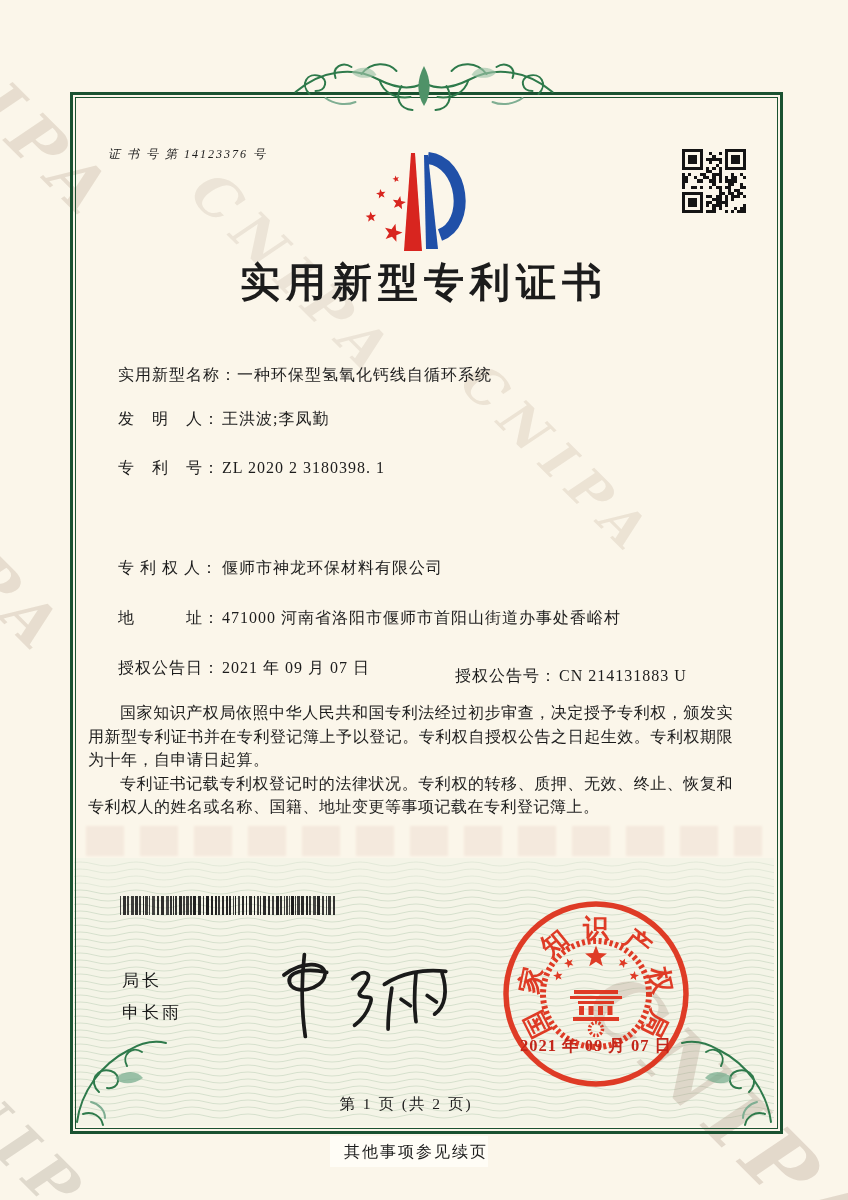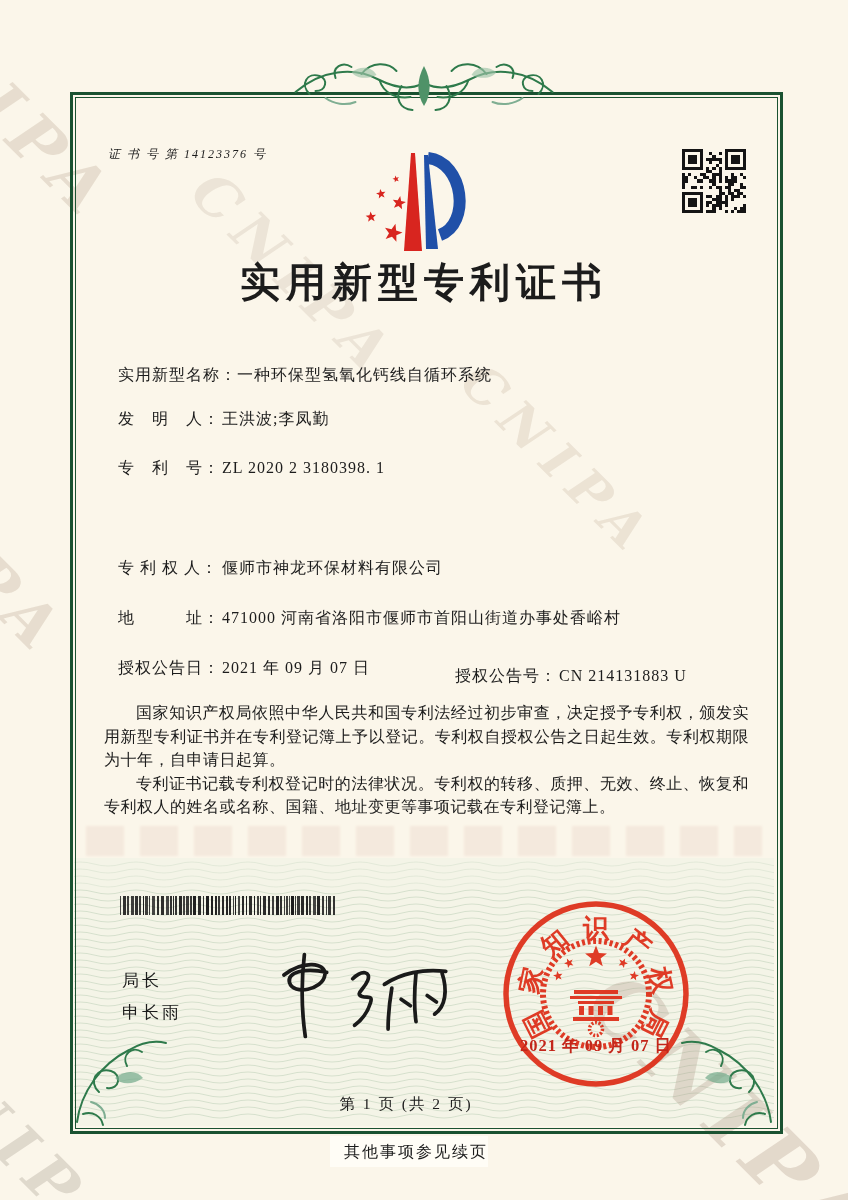--- a/index.html
+++ b/index.html
@@ -51,7 +51,7 @@
   .pair2{position:absolute; left:337px; top:8px;}
   
   .body-text{
-    position:absolute; left:104px; top:701px; width:645px; z-index:3;
+    position:absolute; left:88px; top:701px; width:645px; z-index:3;
     font-size:16px; line-height:23.5px; text-align:justify; letter-spacing:.5px;
   }
   .body-text p{margin:0; text-indent:2em;}

